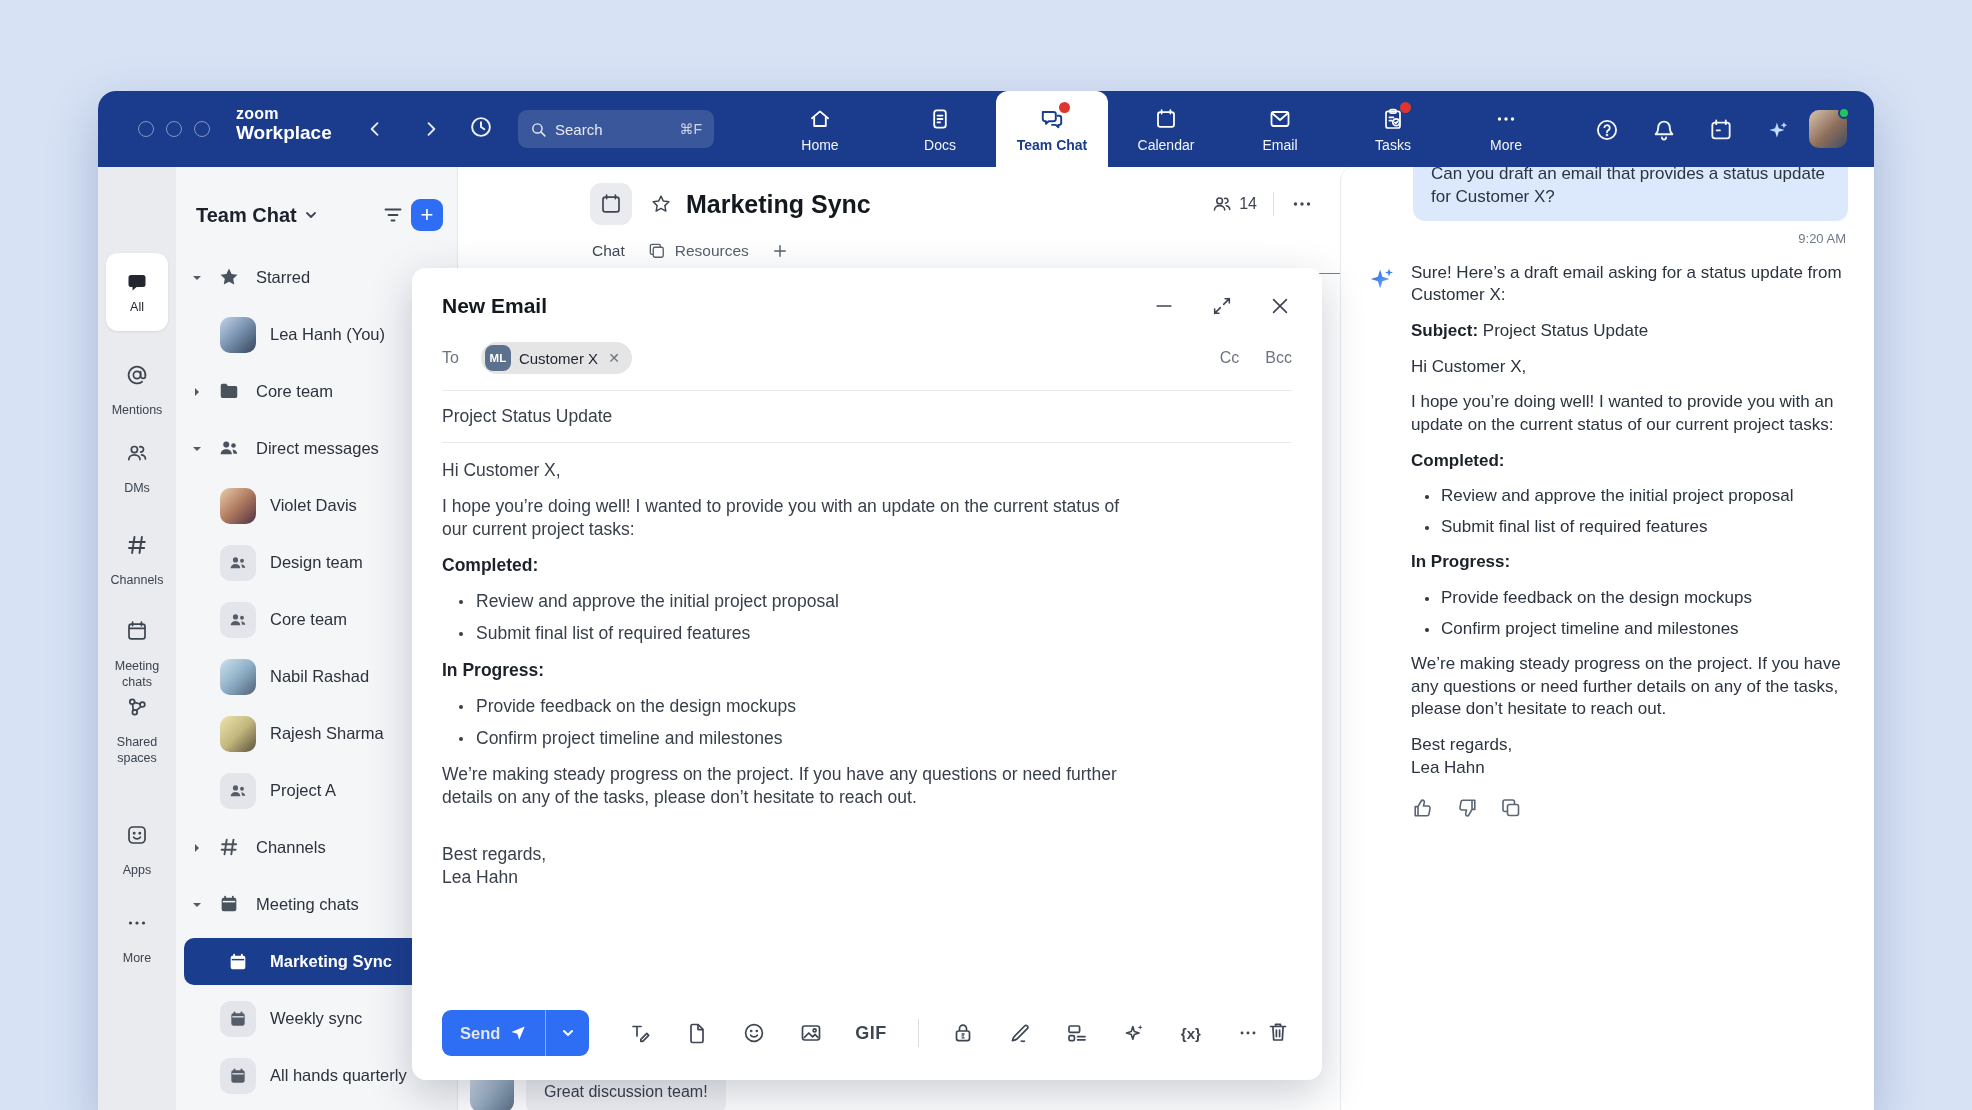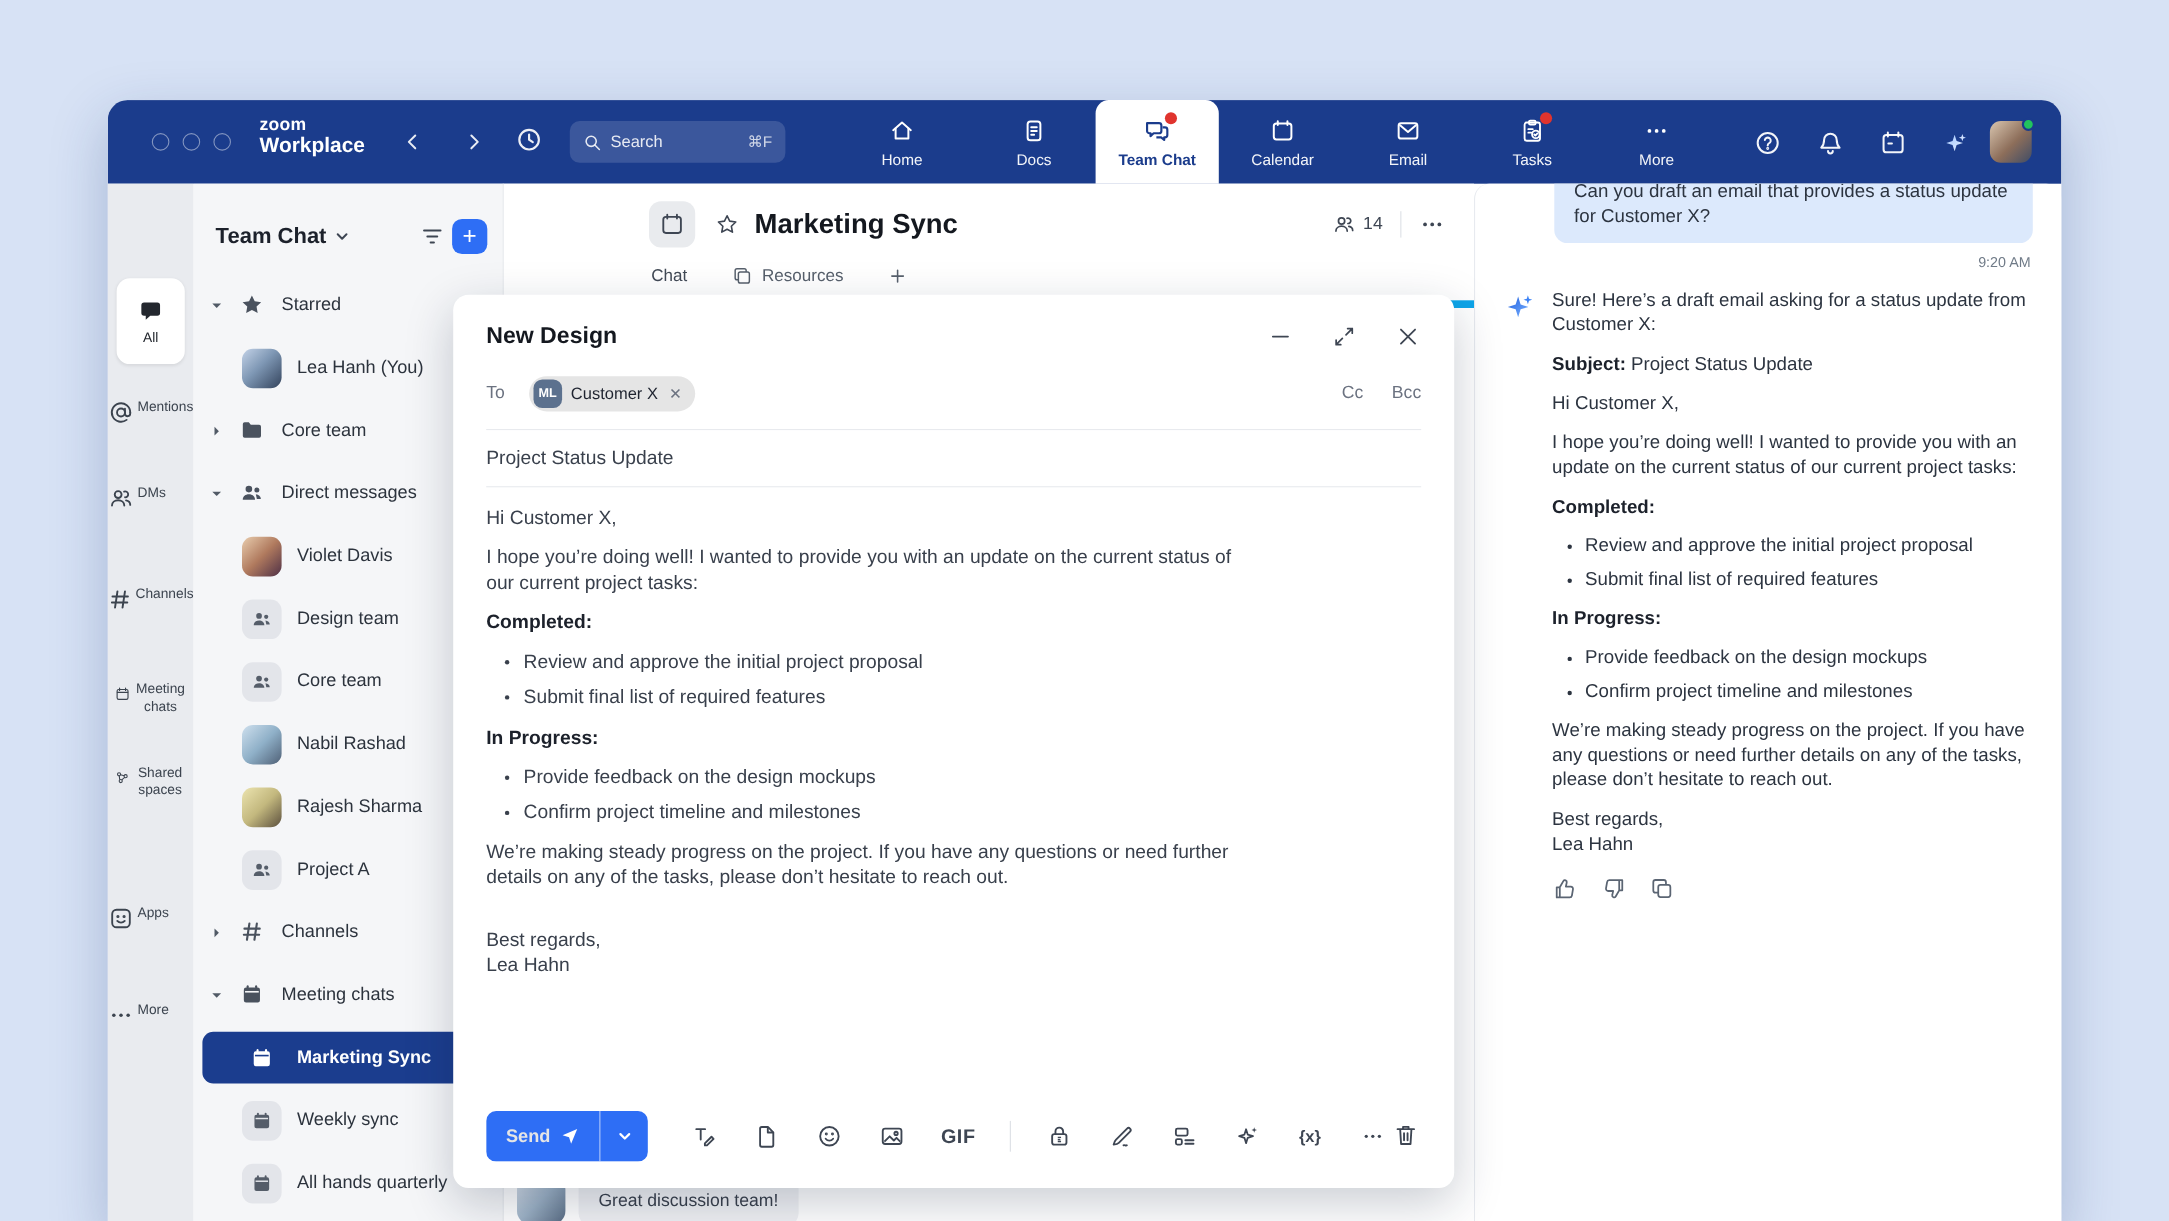--- a/index.html
+++ b/index.html
@@ -74,7 +74,7 @@
   .mh-right { margin-left:auto; display:flex; align-items:center; gap:16px; color:#3e4653; }
   .mh-count { display:flex; align-items:center; gap:6px; font-size:16px; color:#3e4653; }
   .mh-sep { width:1px; height:24px; background:#dde0e5; }
-  .main-tabs { display:flex; align-items:center; gap:40px; padding:6px 26px 12px 134px; border-bottom:7px solid #0ea5e9; }
+  .main-tabs { display:flex; align-items:center; gap:22px; padding:6px 26px 12px 134px; border-bottom:1px solid #0ea5e9; }
   .tab { display:flex; align-items:center; gap:8px; font-size:15.5px; color:#424a56; }
   .tab.dim { color:#57606c; }
   .chat-msg { position:absolute; left:12px; top:902px; display:flex; gap:12px; align-items:flex-start; }

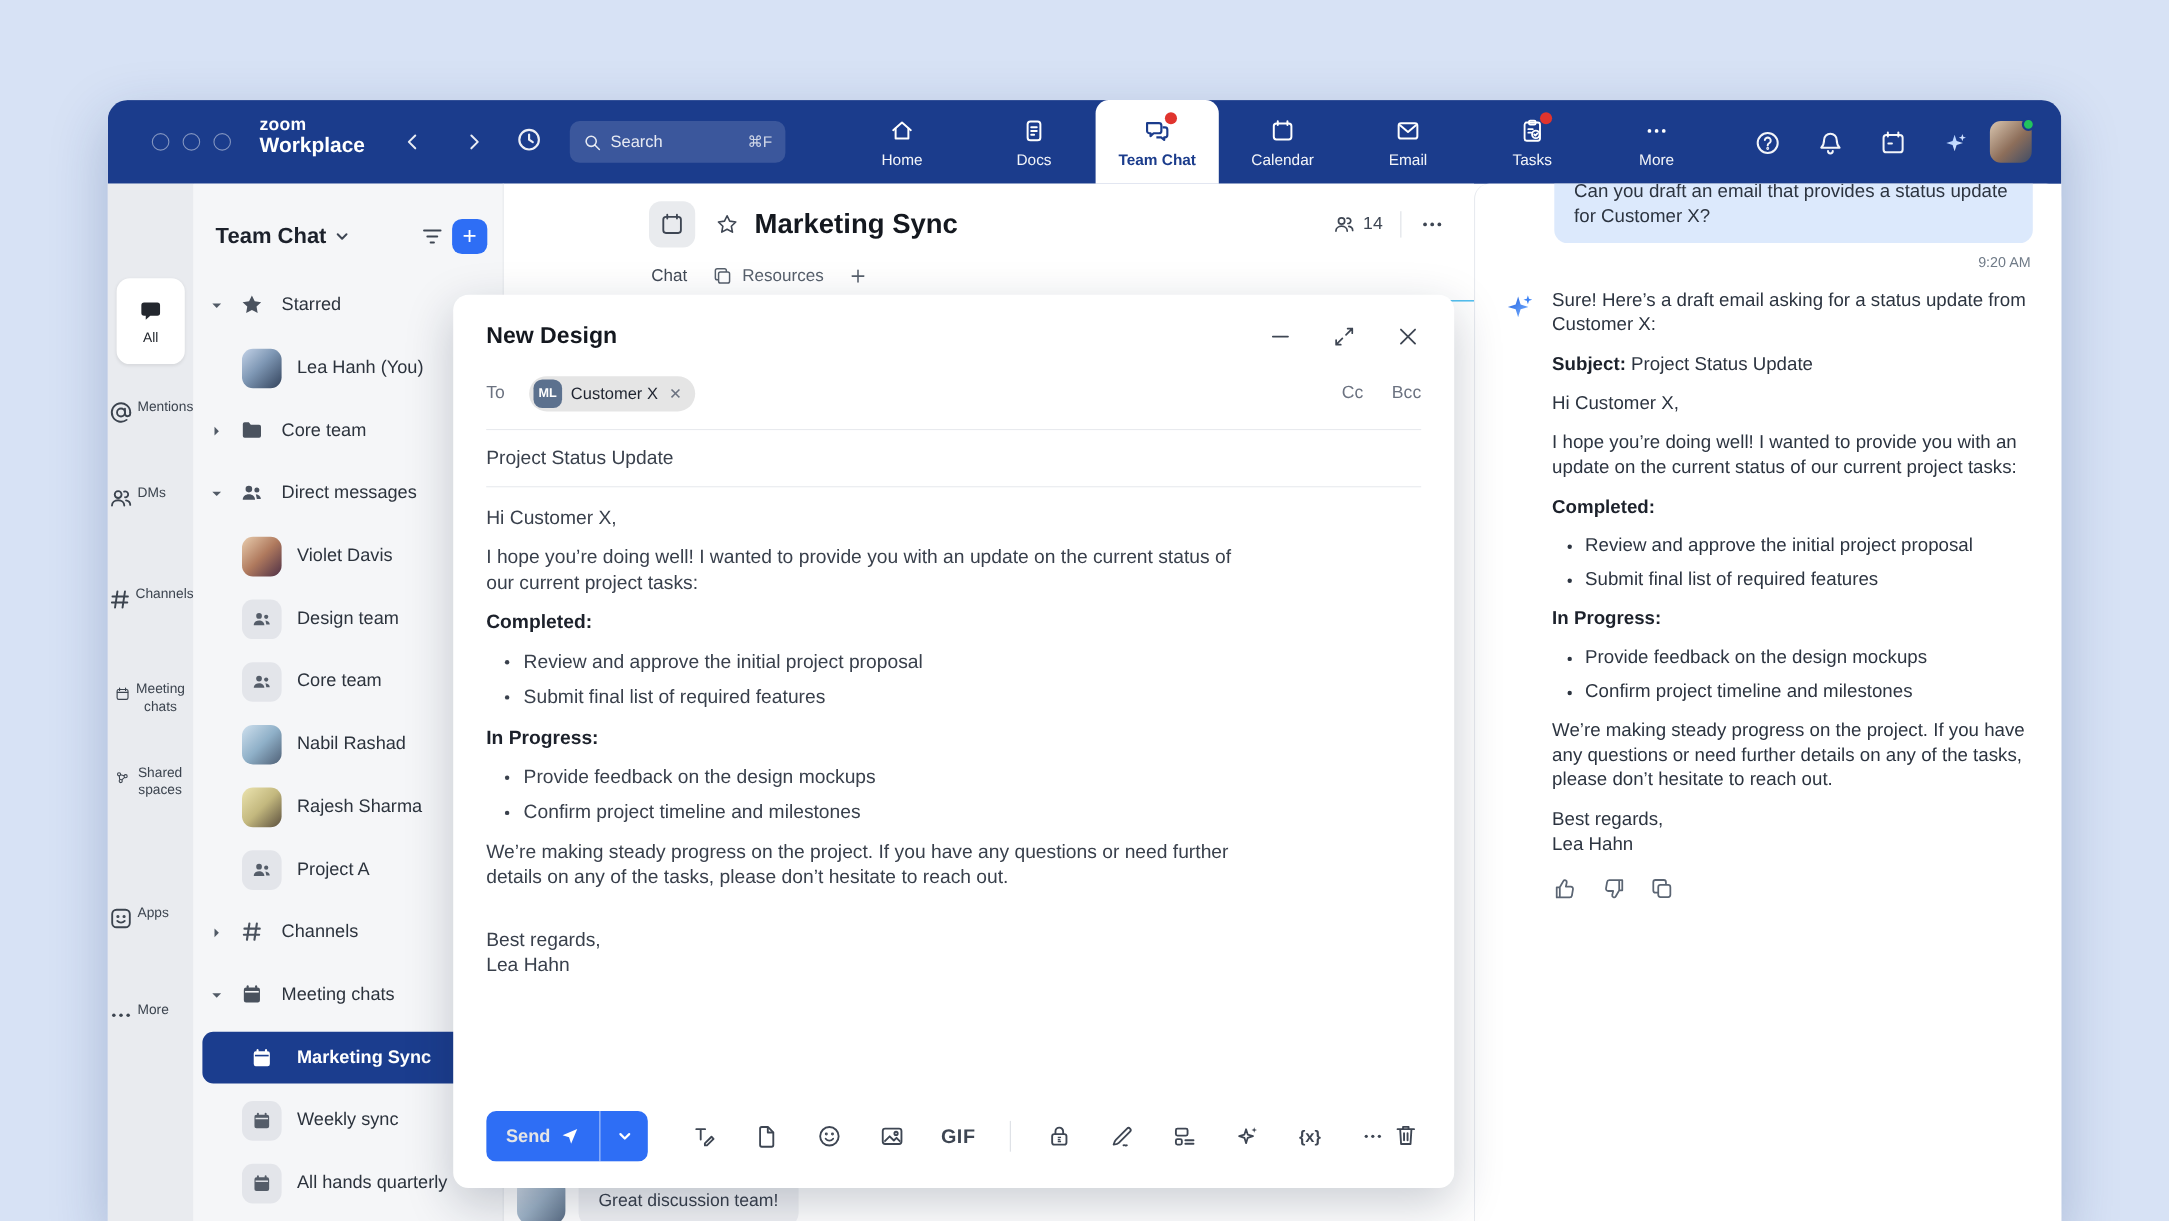--- a/index.html
+++ b/index.html
@@ -657,7 +657,7 @@
 
   <div class="modal">
     <div class="m-header">
-      <span class="m-title">New Design</span>
+      <span class="m-title">New Email</span>
       <span class="m-controls">
         <span class="m-ctl">
           <svg width="22" height="22" viewBox="0 0 24 24" fill="none" stroke="currentColor" stroke-width="1.8" stroke-linecap="round">

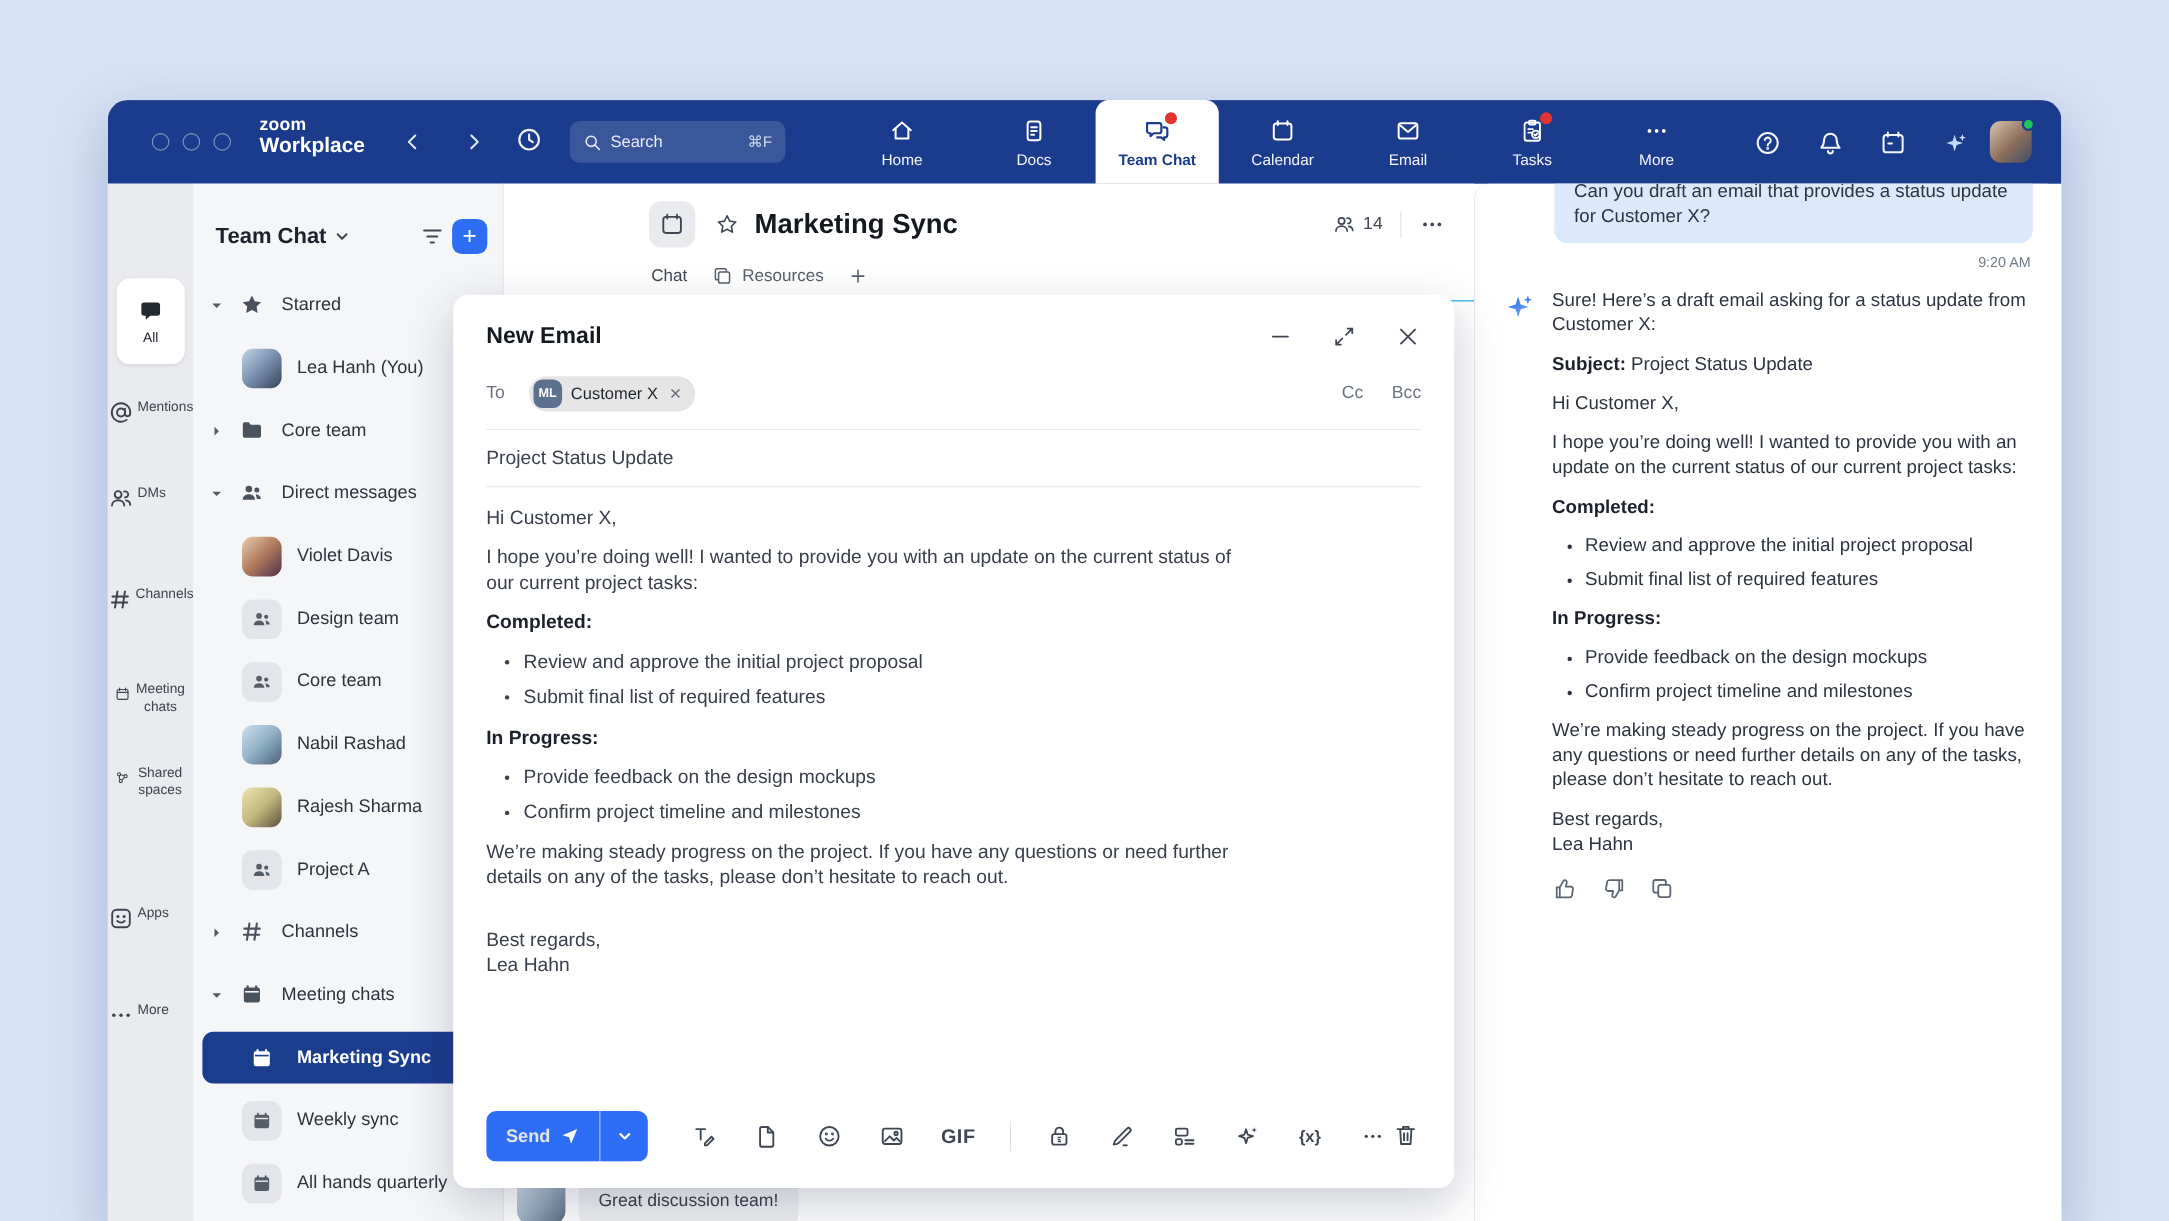--- a/index.html
+++ b/index.html
@@ -33,7 +33,7 @@
 
   
   .rail { position:absolute; left:0; top:76px; width:78px; bottom:0; background:#e9ebef; }
-  .rail-item { position:absolute; left:0; width:78px; display:flex; flex-direction:row; align-items:flex-start; gap:3px; color:#3c444f; }
+  .rail-item { position:absolute; left:0; width:78px; display:flex; flex-direction:column; align-items:center; gap:16px; color:#3c444f; }
   .rail-item .lbl { font-size:12.5px; text-align:center; line-height:1.25; color:#3c444f; }
   .rail-card { position:absolute; left:8px; top:86px; width:62px; height:78px; background:#fff; border-radius:12px;
                display:flex; flex-direction:column; align-items:center; justify-content:center; gap:5px; box-shadow:0 1px 3px rgba(0,0,0,.08); }

